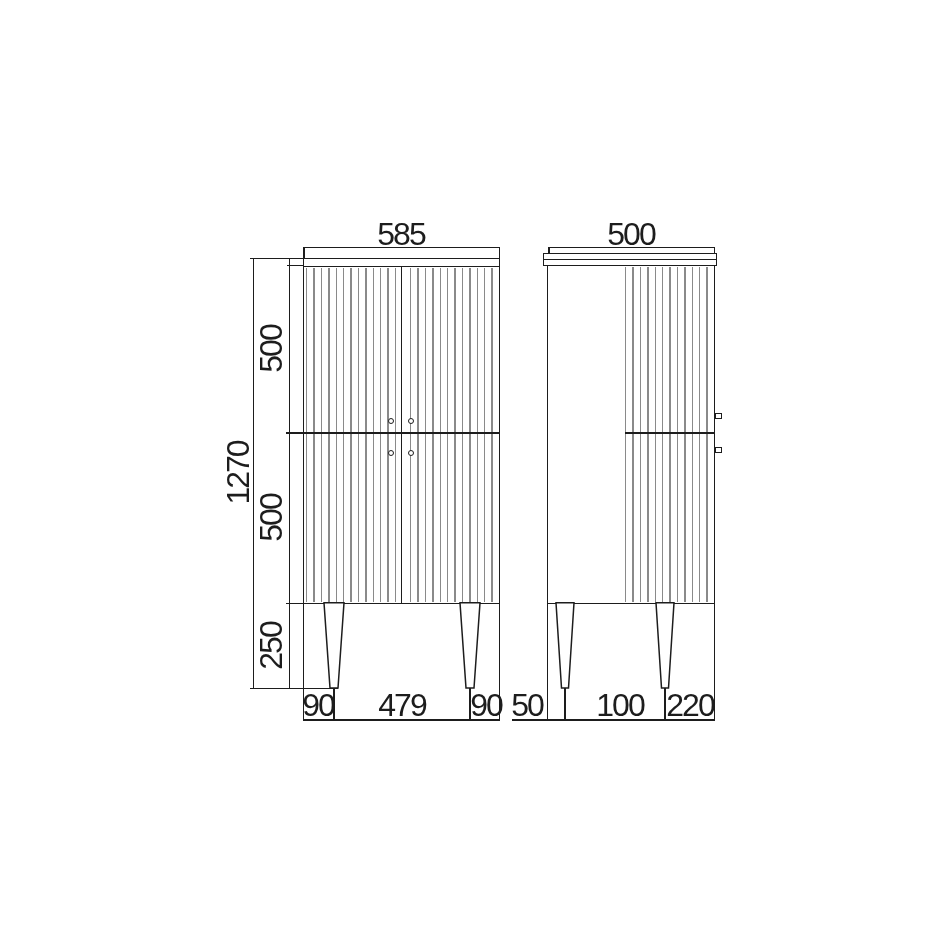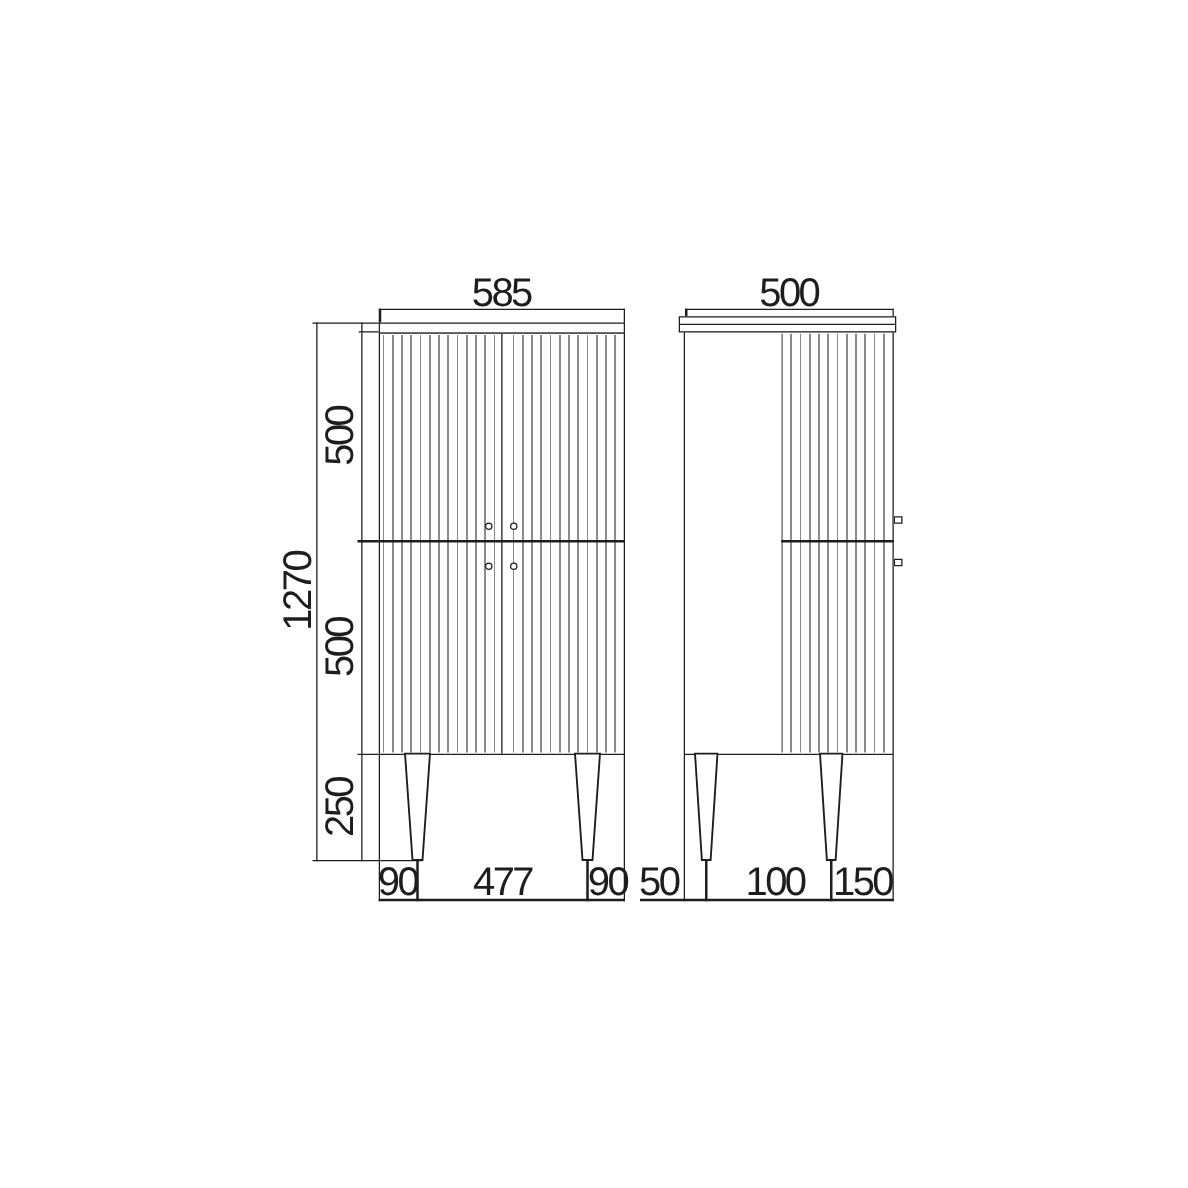--- a/index.html
+++ b/index.html
@@ -106,7 +106,7 @@
     <div class="ln" style="left:498.5px;top:604px;width:1.5px;height:116.5px;"></div>
     <div class="ln" style="left:303px;top:719px;width:197px;height:1.5px;"></div>
     <div class="dim" style="left:318px;top:705px;">90</div>
-    <div class="dim" style="left:402px;top:705px;">477</div>
+    <div class="dim" style="left:402px;top:705px;">479</div>
     <div class="dim" style="left:486px;top:705px;">90</div>
   </div>
 

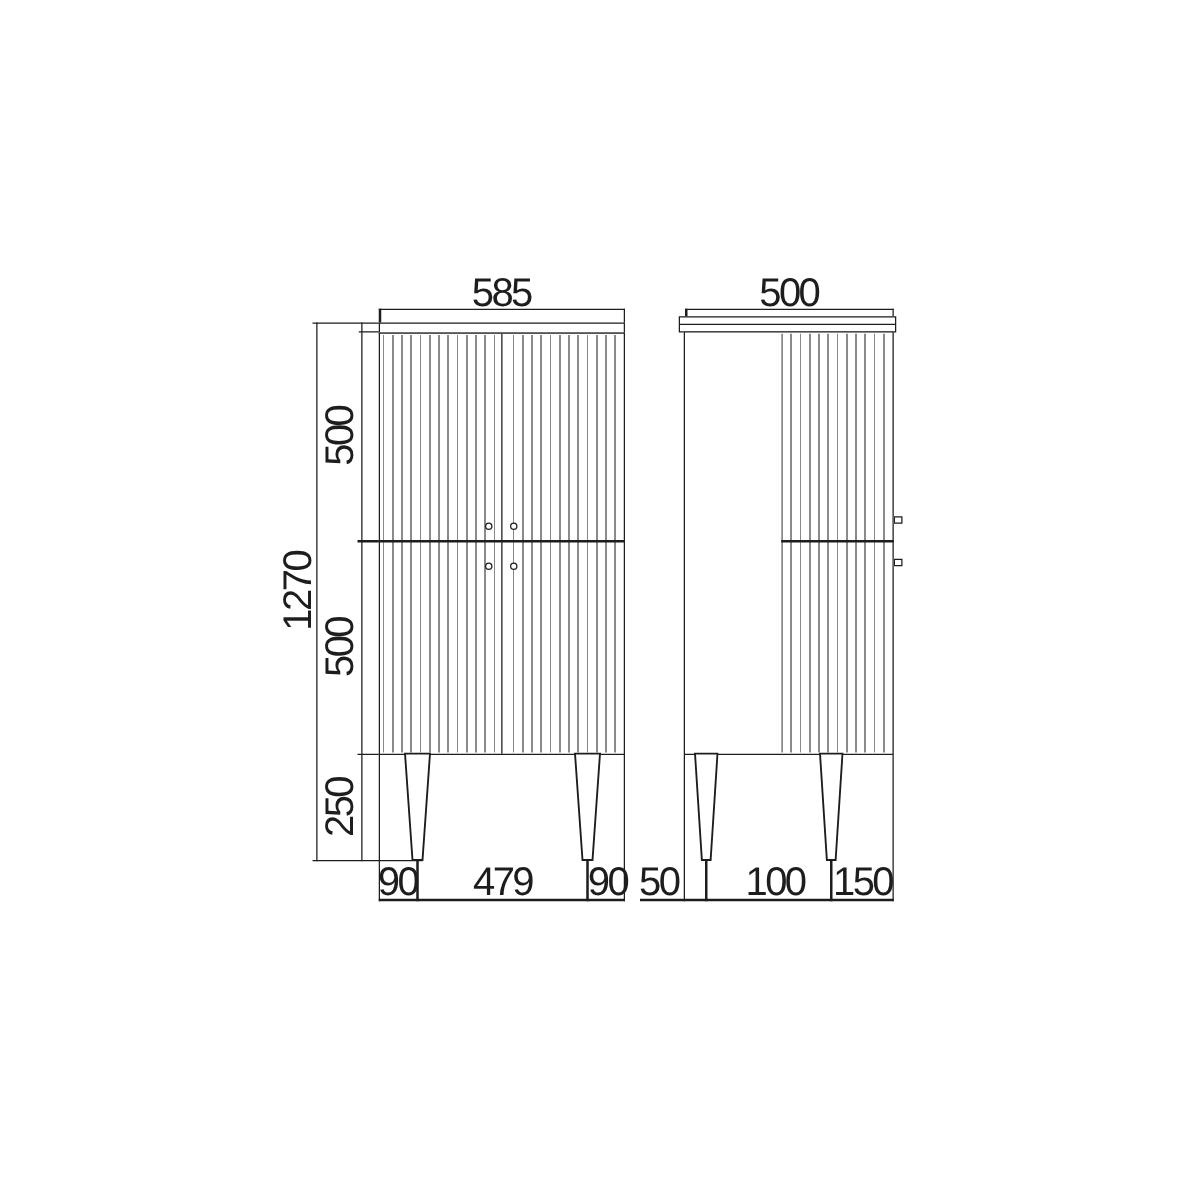--- a/index.html
+++ b/index.html
@@ -141,7 +141,7 @@
     <div class="ln" style="left:512px;top:719px;width:203px;height:1.5px;"></div>
     <div class="dim" style="left:527px;top:705px;">50</div>
     <div class="dim" style="left:620px;top:705px;">100</div>
-    <div class="dim" style="left:690px;top:705px;">150</div>
+    <div class="dim" style="left:690px;top:705px;">220</div>
   </div>
 
 </div>

